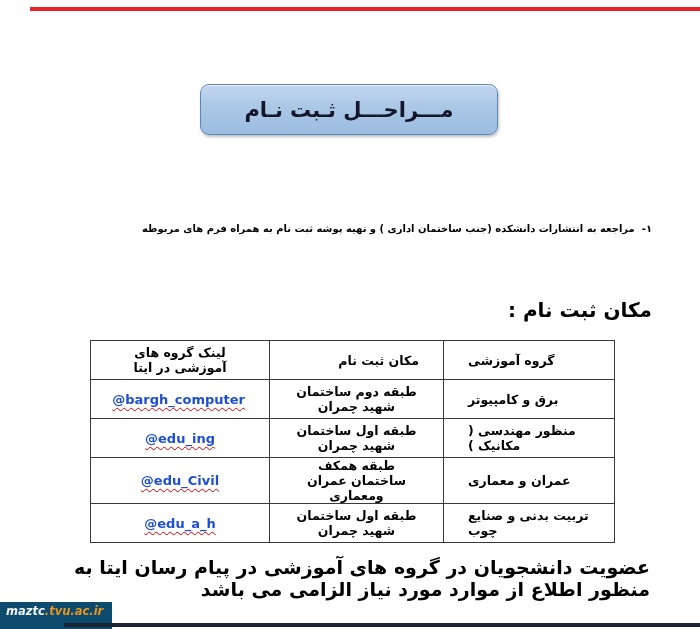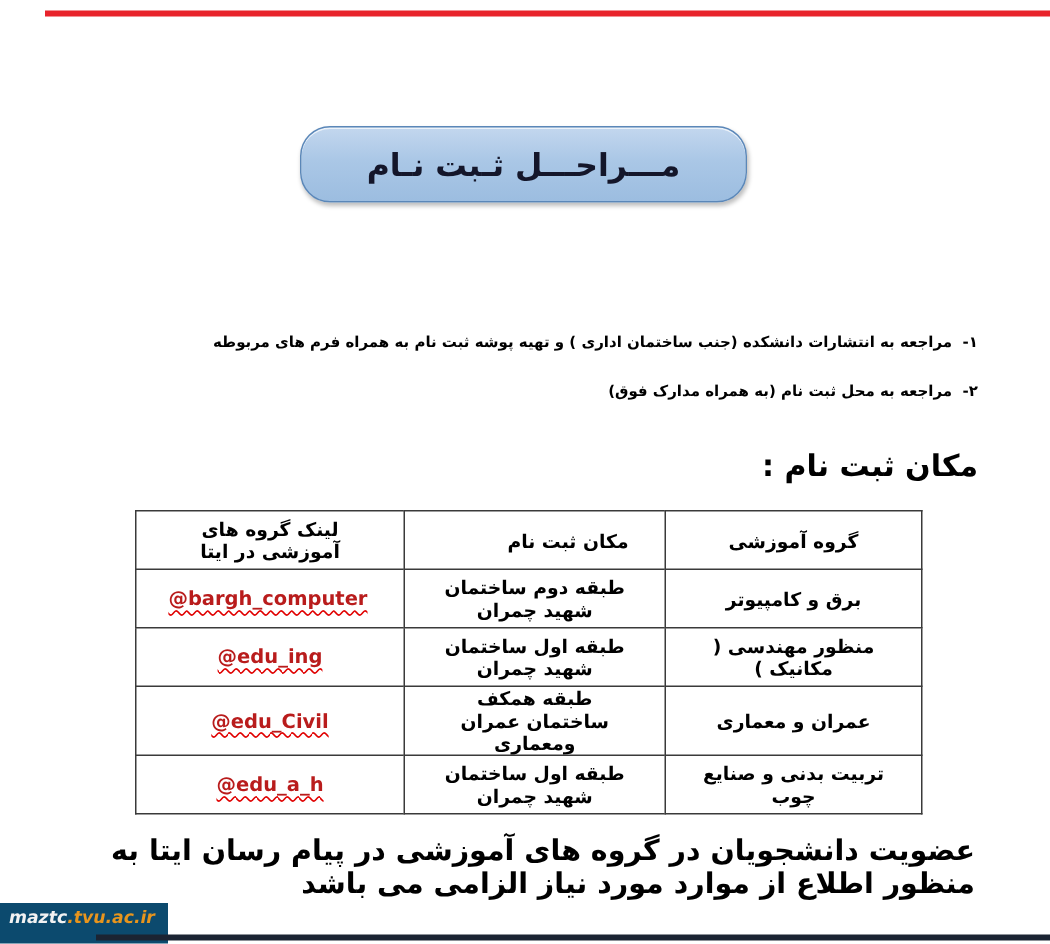--- a/index.html
+++ b/index.html
@@ -18,7 +18,7 @@
   .title-box{
     position:absolute;left:200px;top:84px;width:296px;height:49px;
     background:linear-gradient(180deg,#c3d7ee 0%,#aac7e6 45%,#9cbde0 100%);
-    border:1px solid #5b87b8;border-radius:20px;
+    border:1px solid #5b87b8;border-radius:9px;
     box-shadow:inset 0 1px 0 rgba(255,255,255,.7),1px 2px 3px rgba(0,0,0,.25);
     display:flex;align-items:center;justify-content:center;
   }

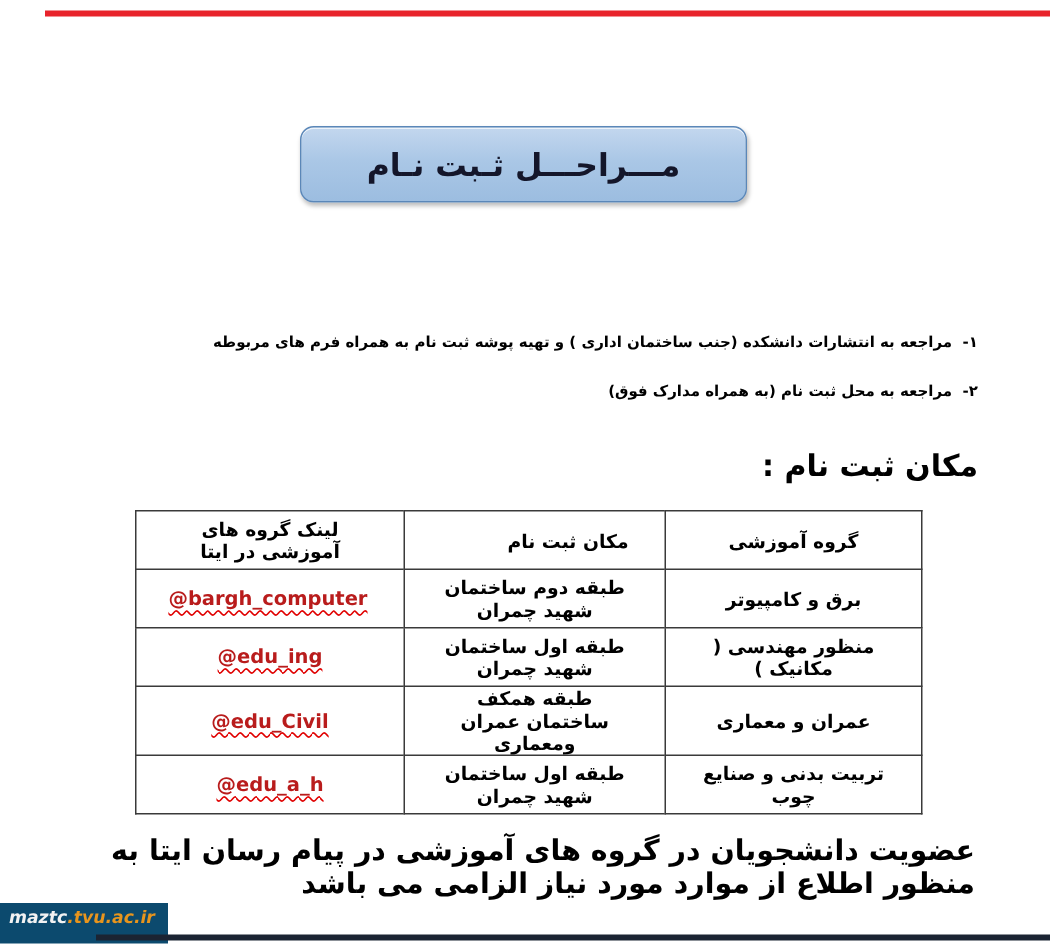--- a/index.html
+++ b/index.html
@@ -80,9 +80,6 @@
   <div class="step">
     <span class="num">۱-</span><span>مراجعه به انتشارات دانشکده (جنب ساختمان اداری ) و تهیه پوشه ثبت نام به همراه فرم های مربوطه</span>
   </div>
-  <div class="step">
-    <span class="num">۲-</span><span>مراجعه به محل ثبت نام (به همراه مدارک فوق)</span>
-  </div>
 </div>
 
 <div class="section-heading">مکان ثبت نام :</div>

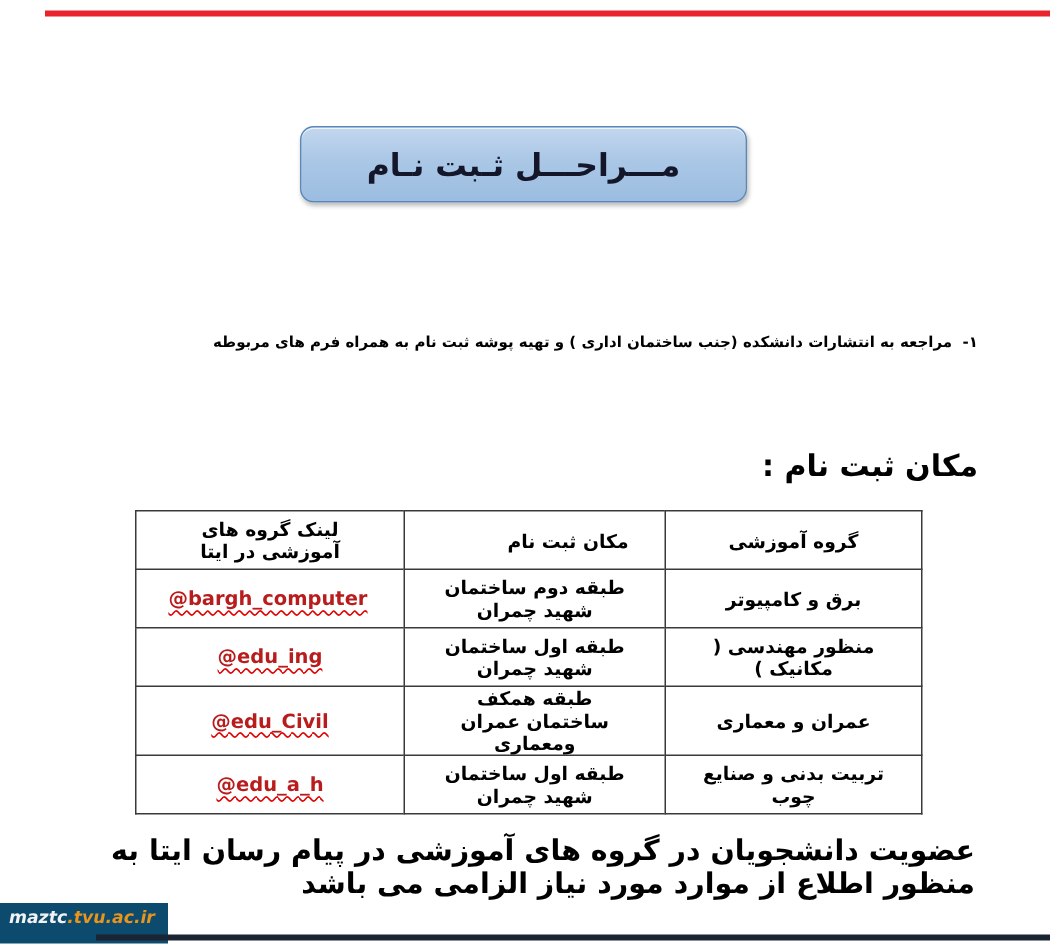--- a/index.html
+++ b/index.html
@@ -47,7 +47,7 @@
   .col-group{width:171px;}
   .col-location{width:174px;}
   .col-link{width:179px;}
-  .cell-group{text-align:center;}
+  .cell-group{text-align:left;}
   .cell-location{text-align:center;}
   .cell-location-header{text-align:right;}
   .cell-link{text-align:center;}

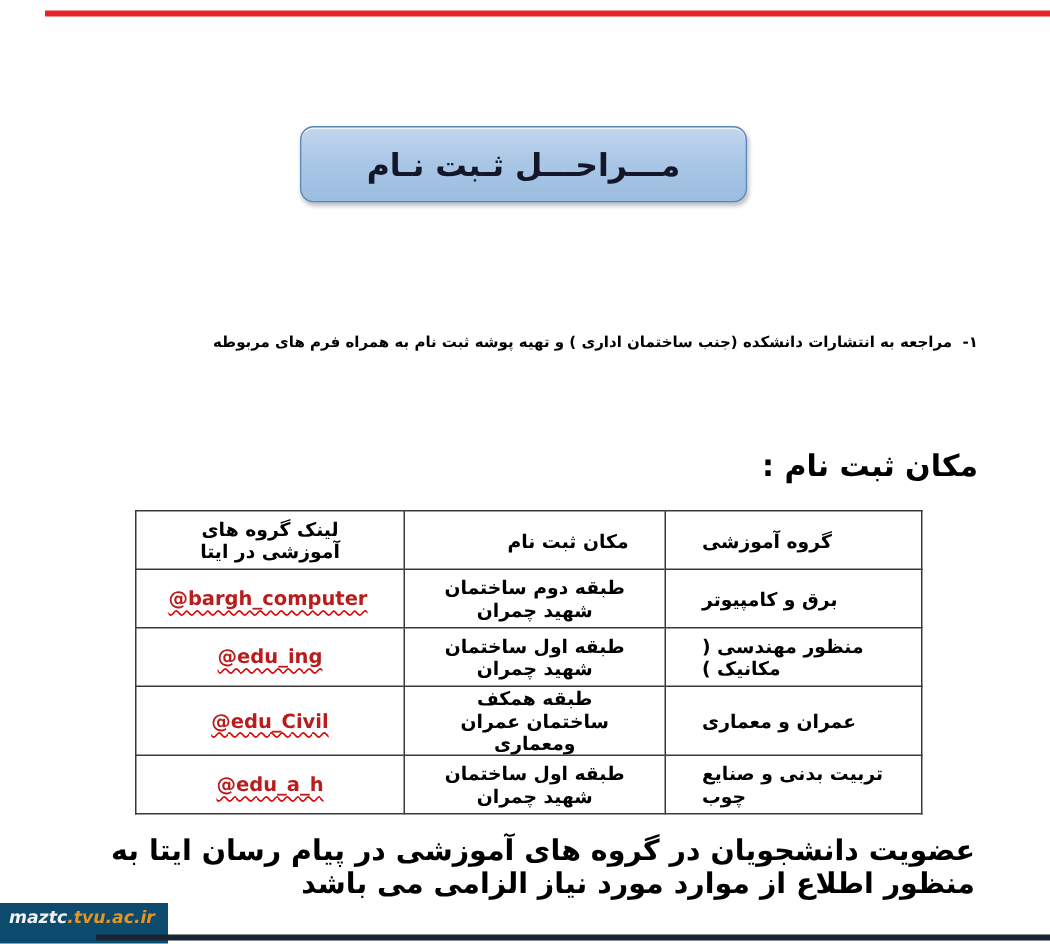--- a/index.html
+++ b/index.html
@@ -52,7 +52,7 @@
   .cell-location-header{text-align:right;}
   .cell-link{text-align:center;}
   .handle{
-    direction:ltr;unicode-bidi:embed;font-size:13px;color:#b91c1c;
+    direction:ltr;unicode-bidi:embed;font-size:13px;color:#1d4ed8;
     text-decoration:underline wavy #e00000 1px;text-underline-offset:3px;
   }
   .footer-note{

